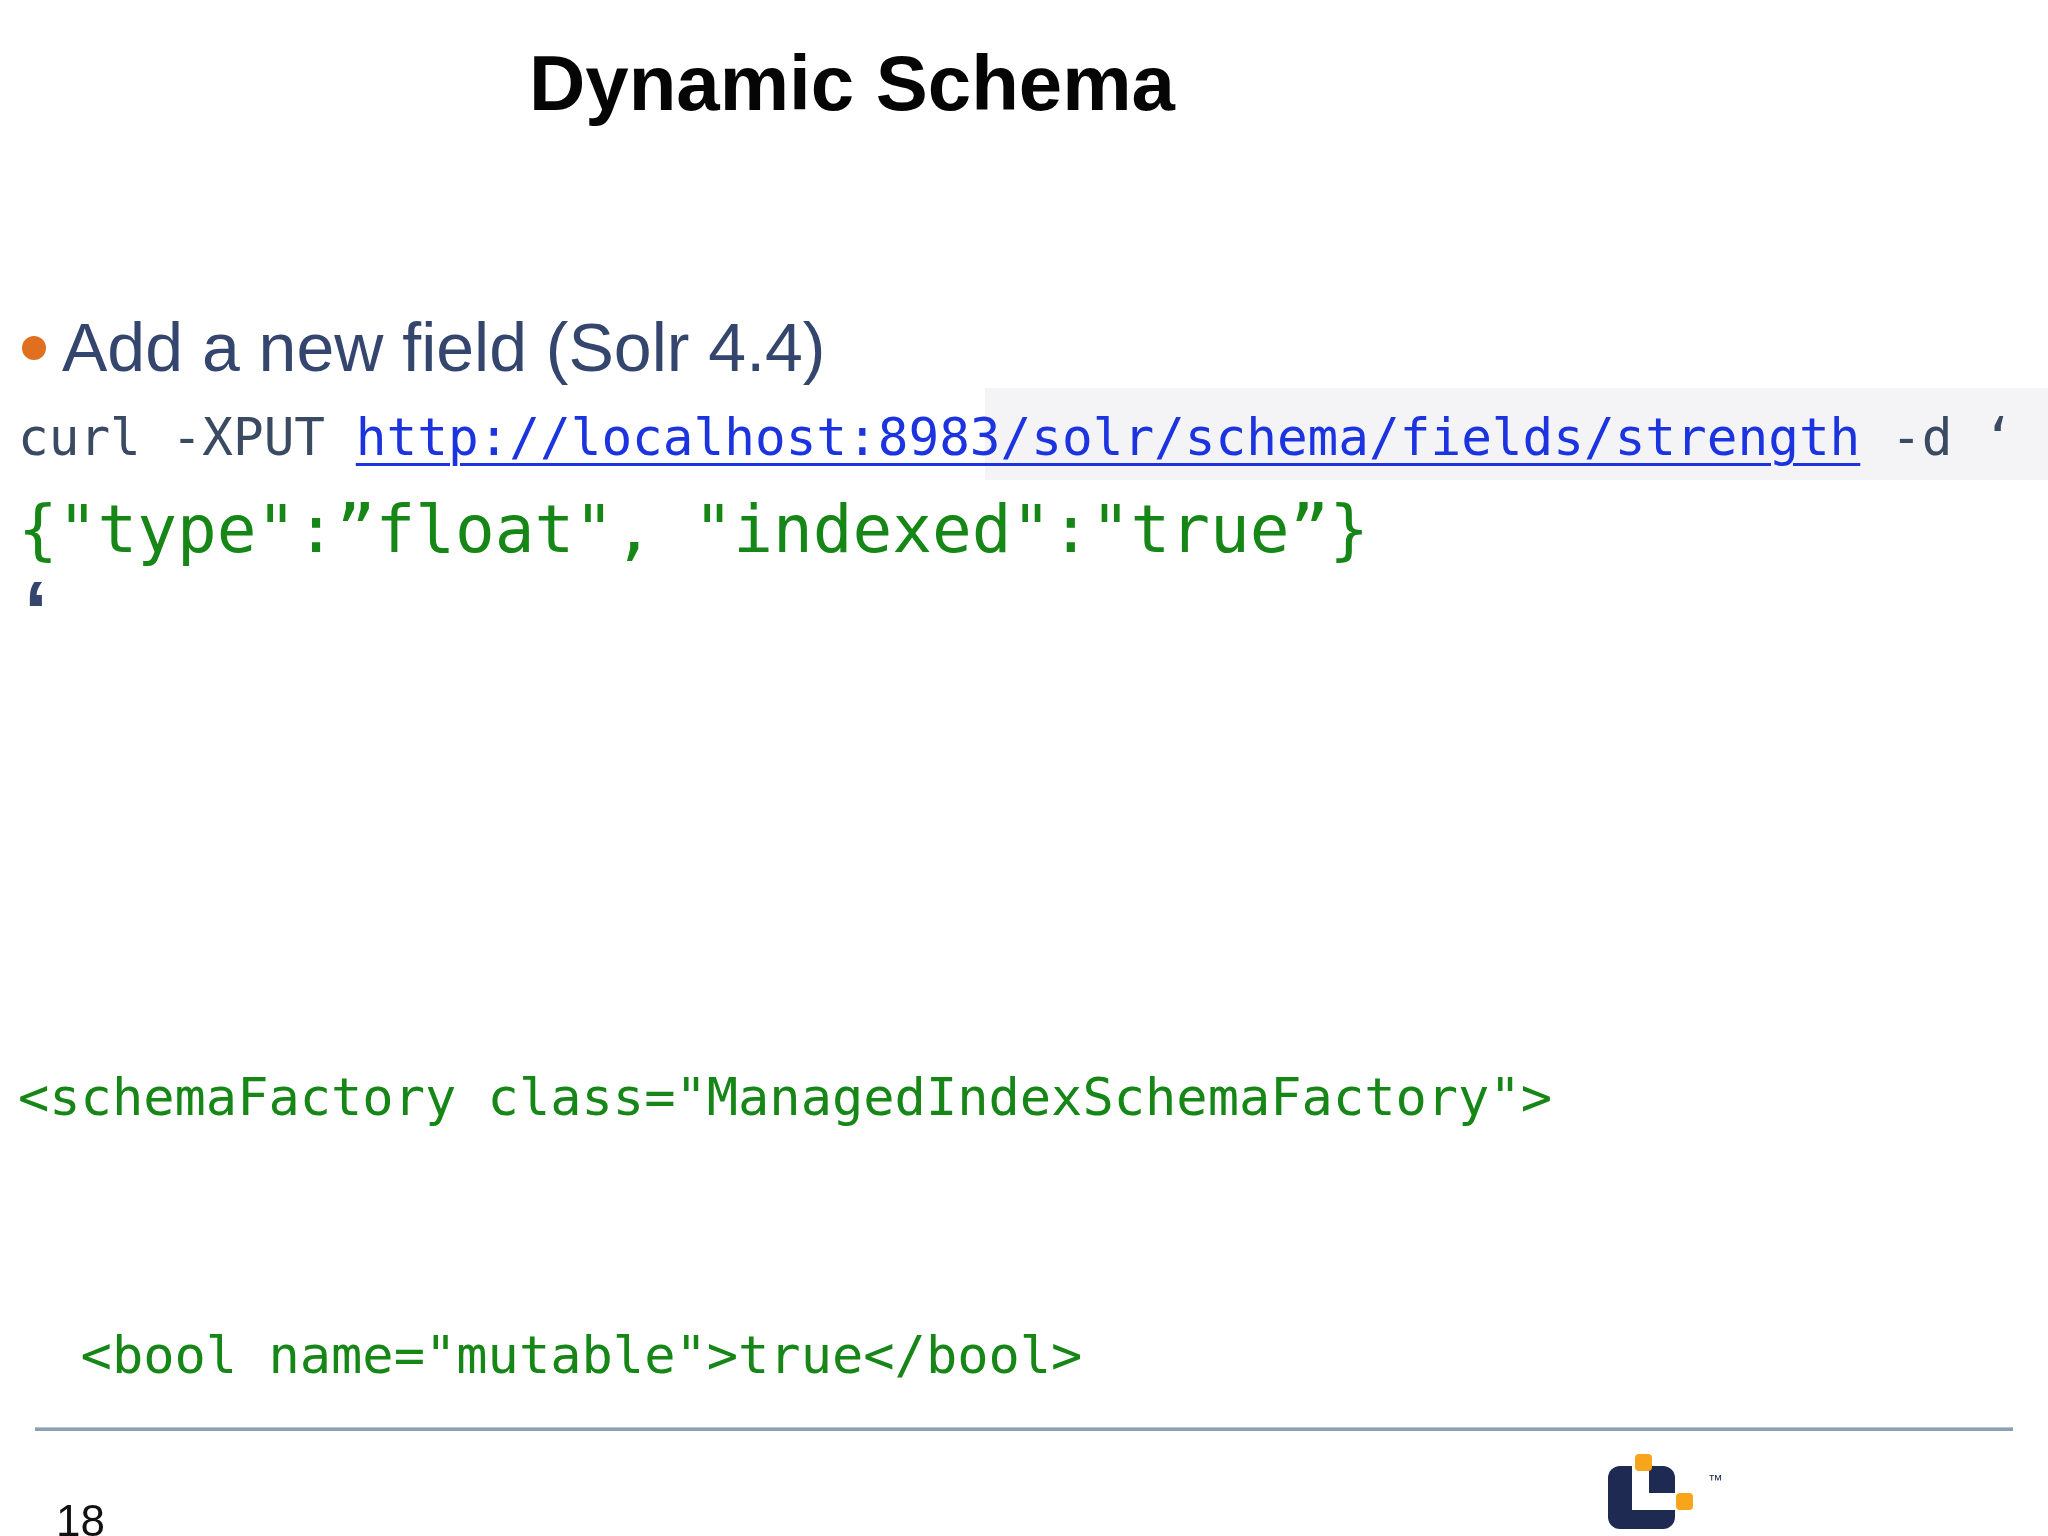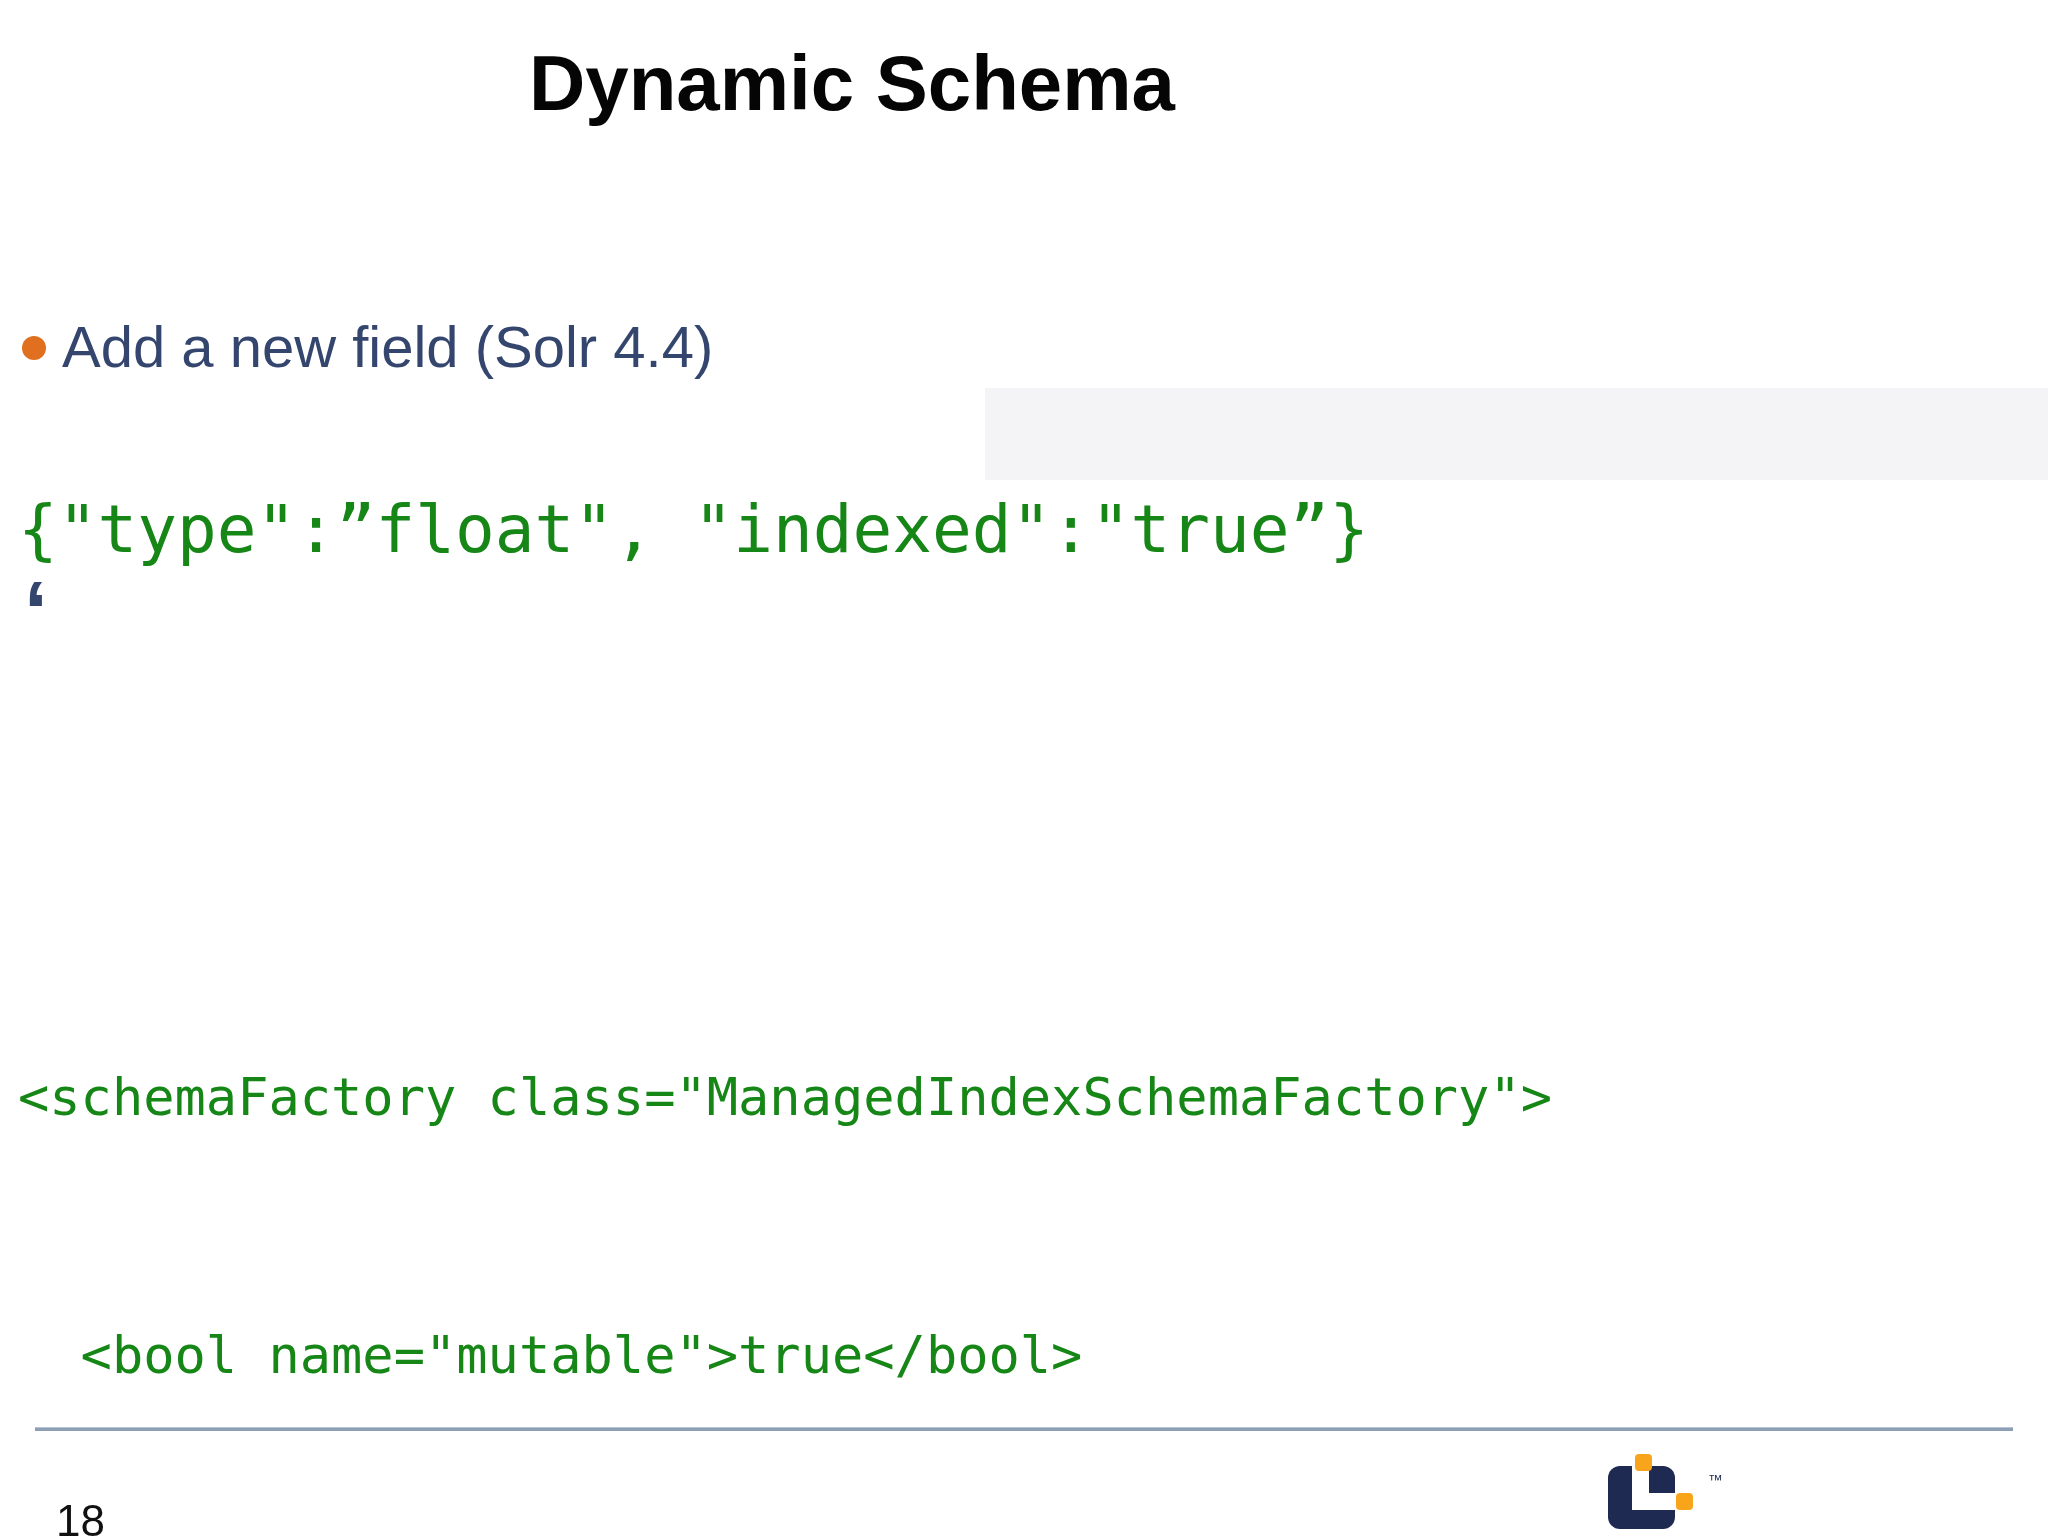--- a/index.html
+++ b/index.html
@@ -33,7 +33,7 @@
     margin-top: 26px; margin-right: 16px; flex: none;
   }
   .bullet-label {
-    font-size: 58px; line-height: 74px; color: #35466E;
+    font-size: 68px; line-height: 74px; color: #35466E;
     white-space: nowrap;
   }
 

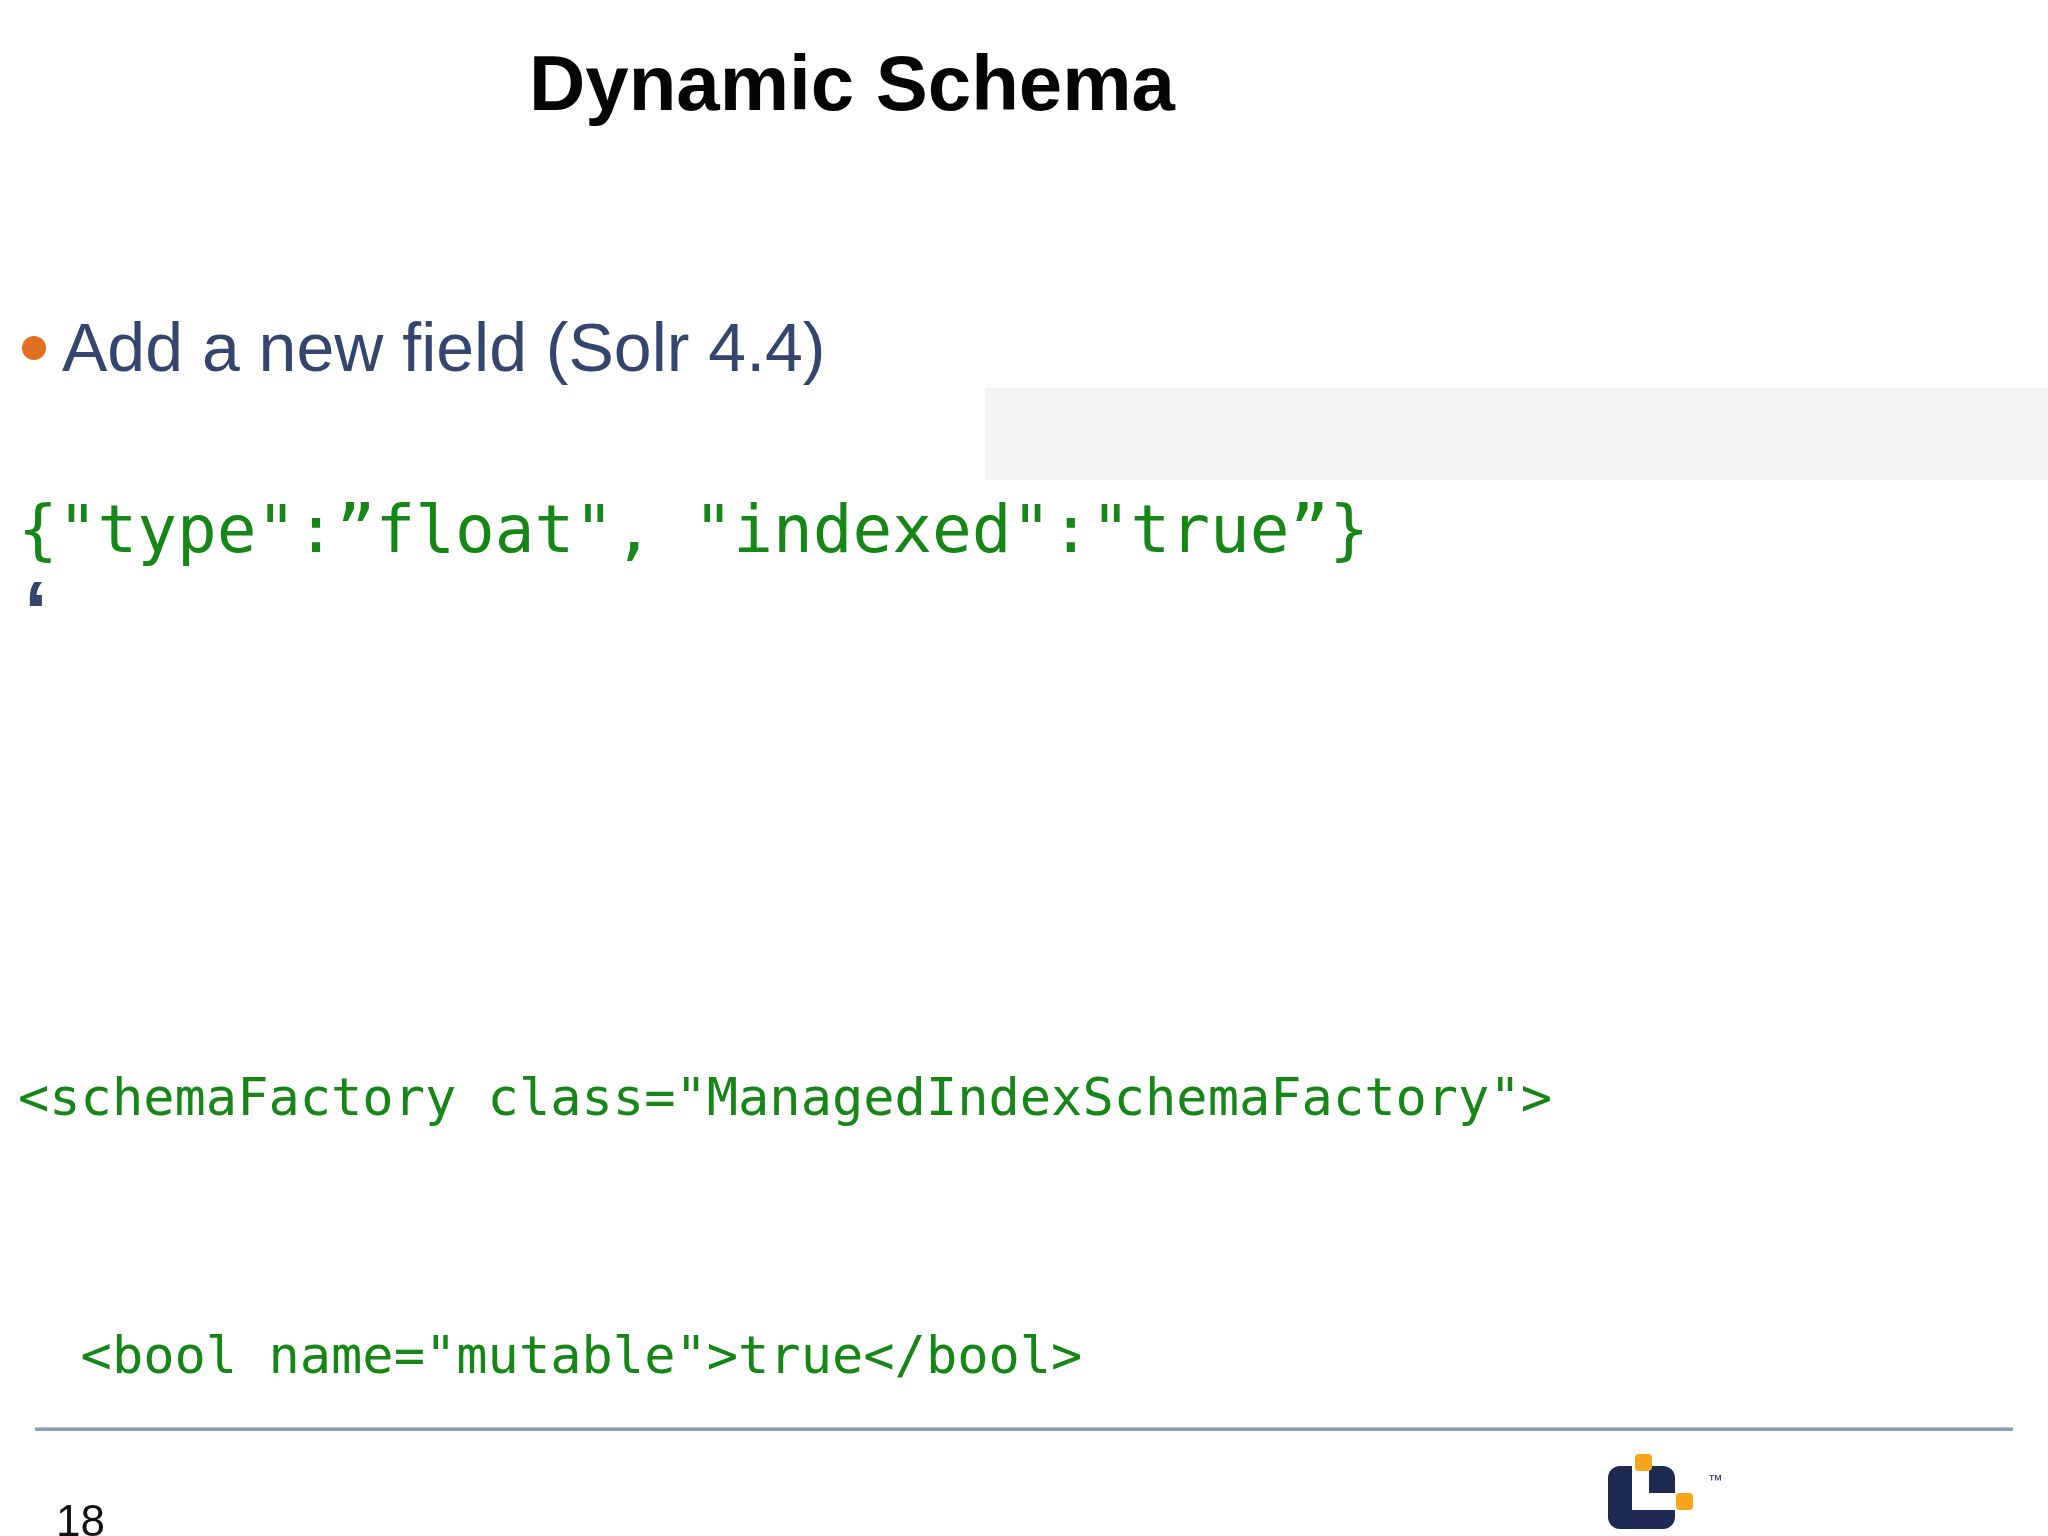--- a/index.html
+++ b/index.html
@@ -133,6 +133,7 @@
     <span class="bullet-label">Add a new field (Solr 4.4)</span>
   </div>
 
+  <div class="curl-line mono"><span>curl -XPUT </span><a href="#" class="curl-link">http://localhost:8983/solr/schema/fields/strength</a><span> -d ‘</span></div>
 
   <div class="json-line mono">{"type":”float", "indexed":"true”}</div>
 

